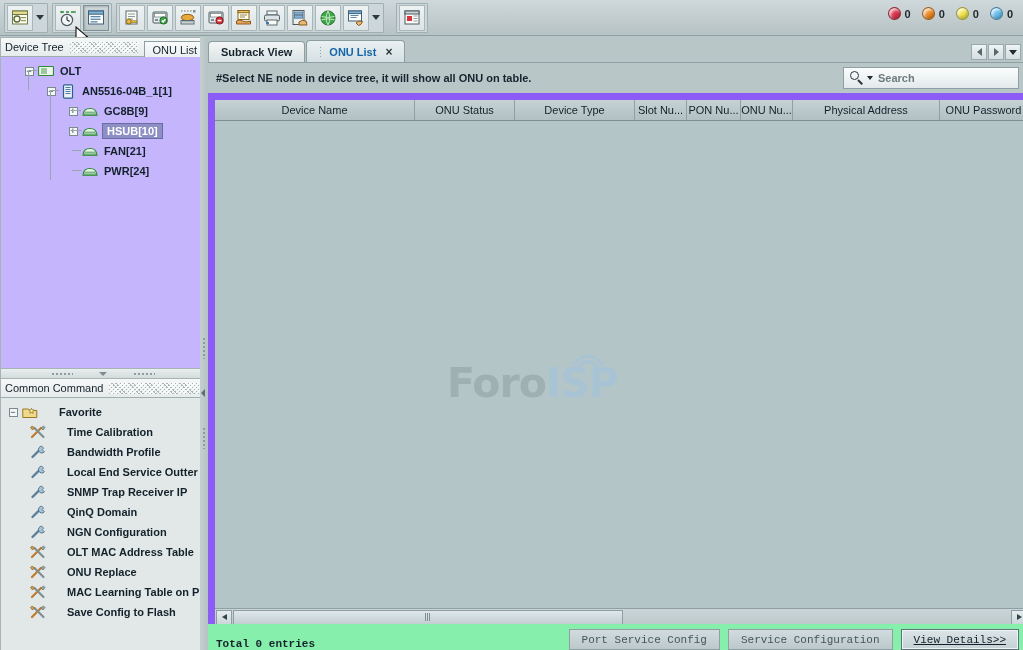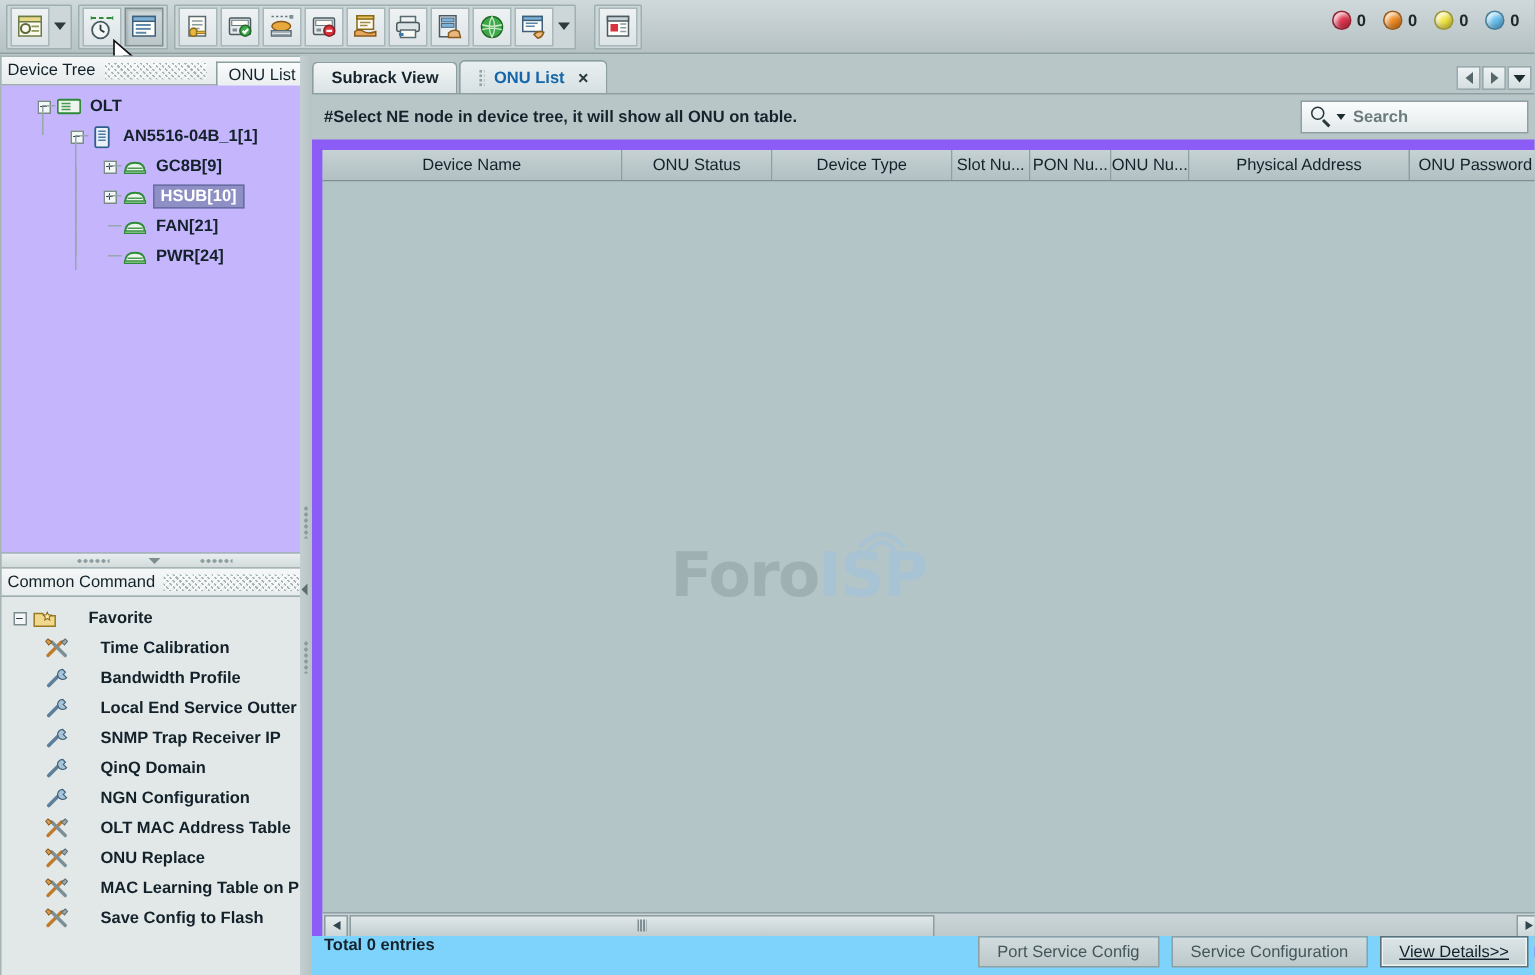--- a/index.html
+++ b/index.html
@@ -205,7 +205,7 @@
   }
   .hint-text { font-size: 11px; font-weight: bold; color: #15242c; text-align: right; }
   .searchbox {
-    width: 152px; height: 22px; display: flex; align-items: center;
+    width: 176px; height: 22px; display: flex; align-items: center;
     border: 1px solid #8ea0a3;
     background: linear-gradient(to bottom,#fbfdfd,#e2e9ea);
     padding-left: 6px;

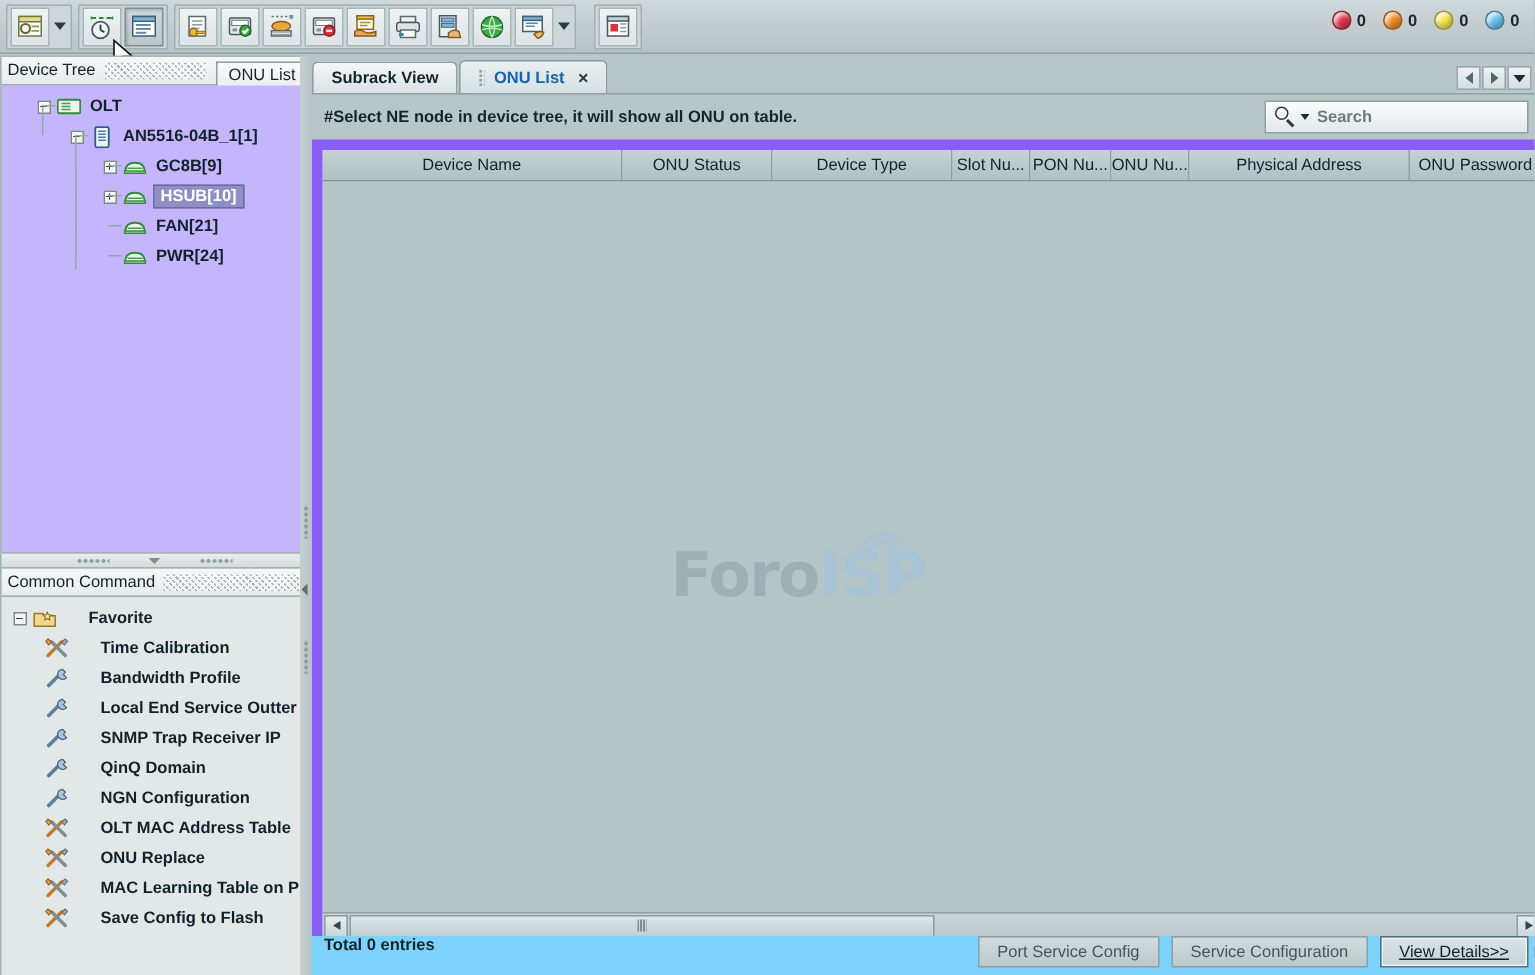--- a/index.html
+++ b/index.html
@@ -272,8 +272,9 @@
 
   .statusbar {
     position: absolute; left: 0; bottom: 0; width: 815px; height: 26px;
-    display: flex; align-items: flex-start; padding: 0 4px 0 8px;
-    background: #7dd3fc;
+    display: flex; align-items: flex-end; padding: 0 4px 0 8px;
+    background: #86efac;
+    font-family: Liberation Mono, monospace;
   }
   .total-text { font-size: 11px; font-weight: bold; color: #15242c; flex: 1; }
   .btn {

